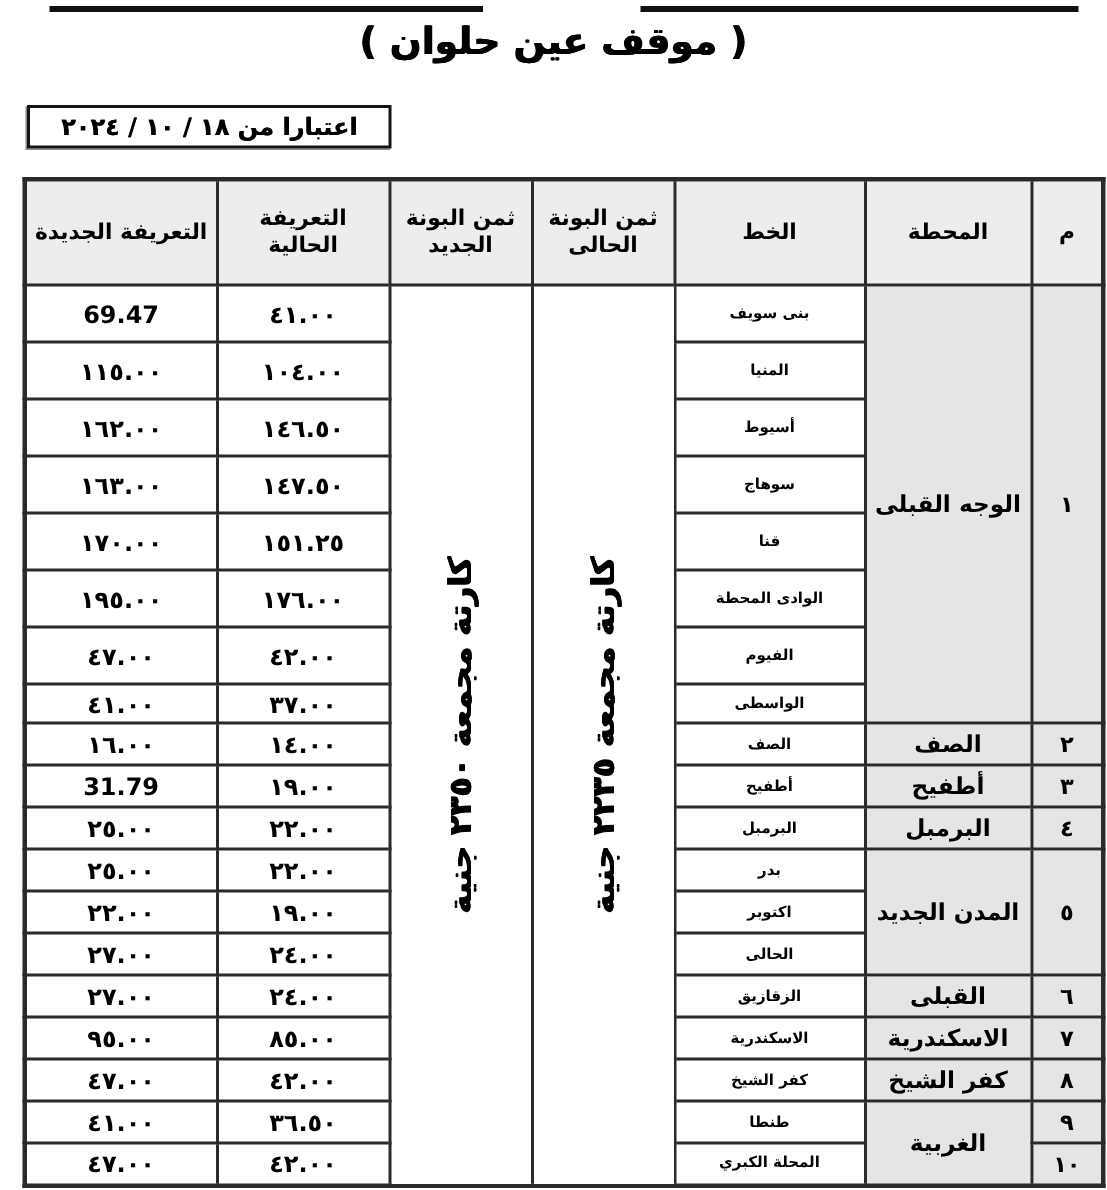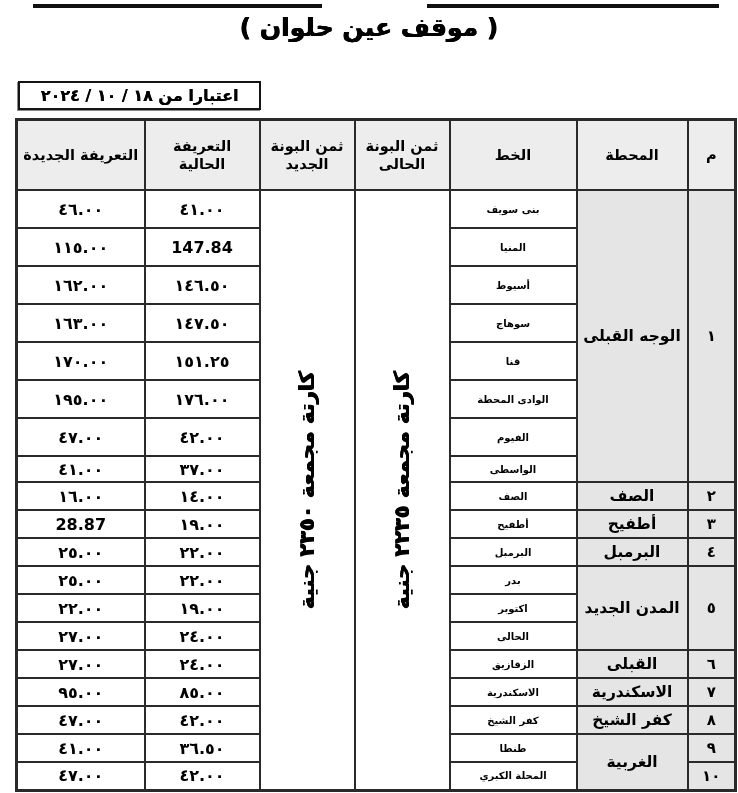--- a/index.html
+++ b/index.html
@@ -39,7 +39,6 @@
     line-height: 25px;
     text-shadow: 0.3px 0 0 #000;
     white-space: nowrap;
-    margin-top: 11px;
   }
 
   

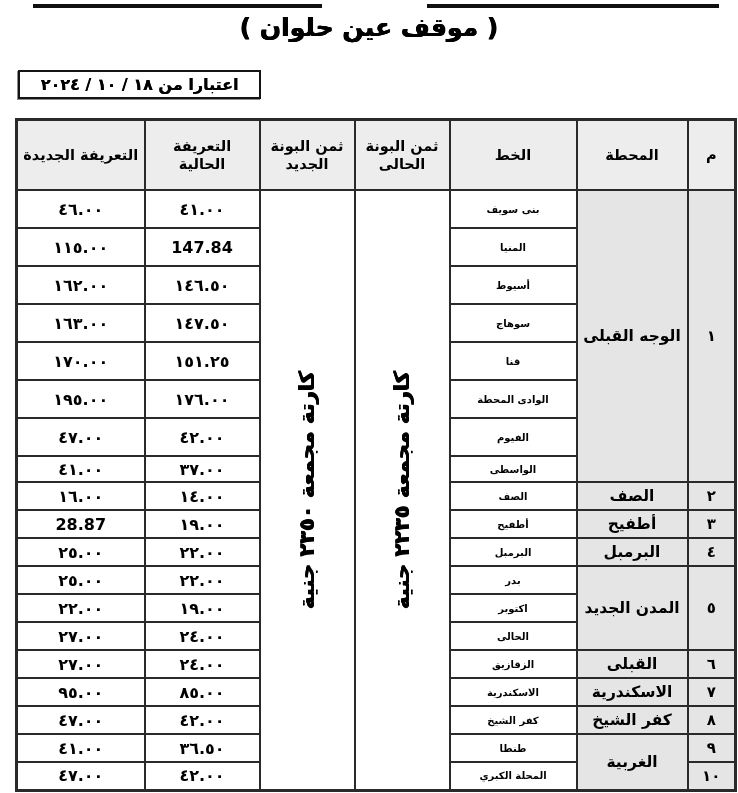--- a/index.html
+++ b/index.html
@@ -128,7 +128,7 @@
             <div class="vert">كارتة مجمعة ٢٣٥٠ جنية</div>
           </td>
           <td class="val-cell">٤١.٠٠</td>
-          <td class="val-cell">٤٦.٠٠</td>
+          <td class="val-cell">69.47</td>
         </tr>
         <tr class="row-tall">
           <td class="line-cell">المنيا</td>

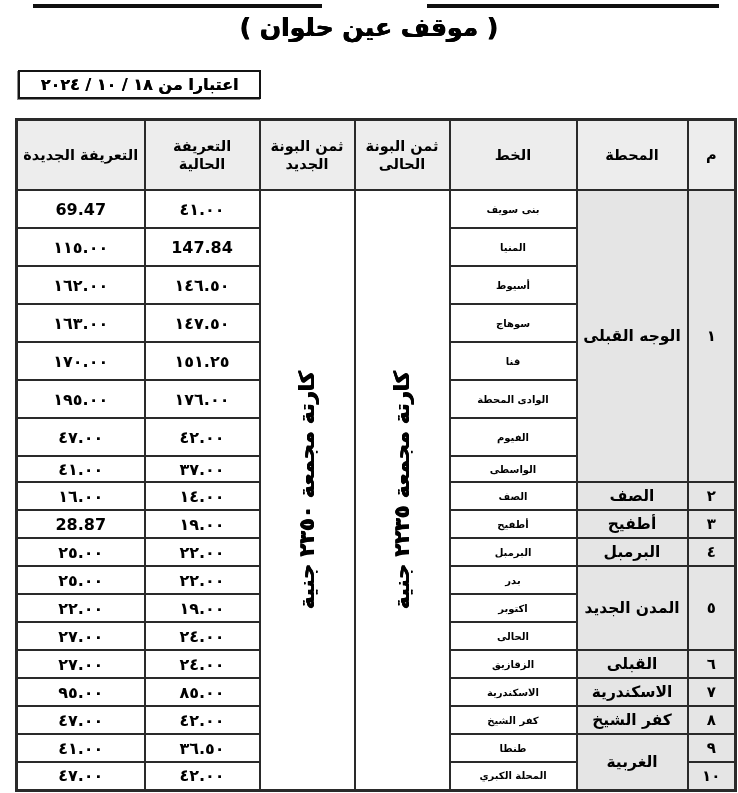--- a/index.html
+++ b/index.html
@@ -132,7 +132,7 @@
         </tr>
         <tr class="row-tall">
           <td class="line-cell">المنيا</td>
-          <td class="val-cell">147.84</td>
+          <td class="val-cell">١٠٤.٠٠</td>
           <td class="val-cell">١١٥.٠٠</td>
         </tr>
         <tr class="row-tall">

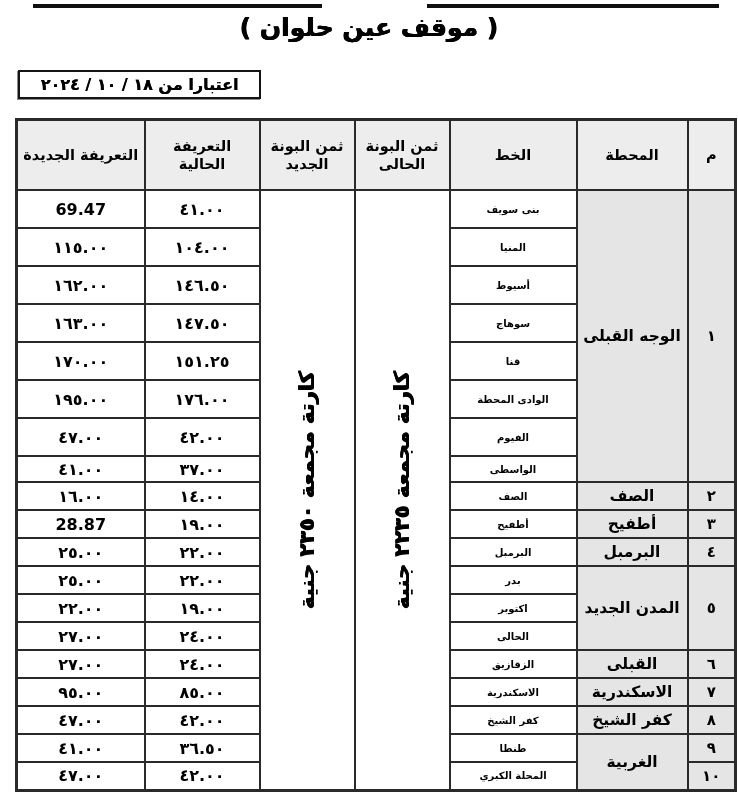--- a/index.html
+++ b/index.html
@@ -177,7 +177,7 @@
           <td class="station-cell" rowspan="1">أطفيح</td>
           <td class="line-cell">أطفيح</td>
           <td class="val-cell">١٩.٠٠</td>
-          <td class="val-cell">28.87</td>
+          <td class="val-cell">31.79</td>
         </tr>
         <tr class="row-short">
           <td class="serial-cell" rowspan="1">٤</td>

